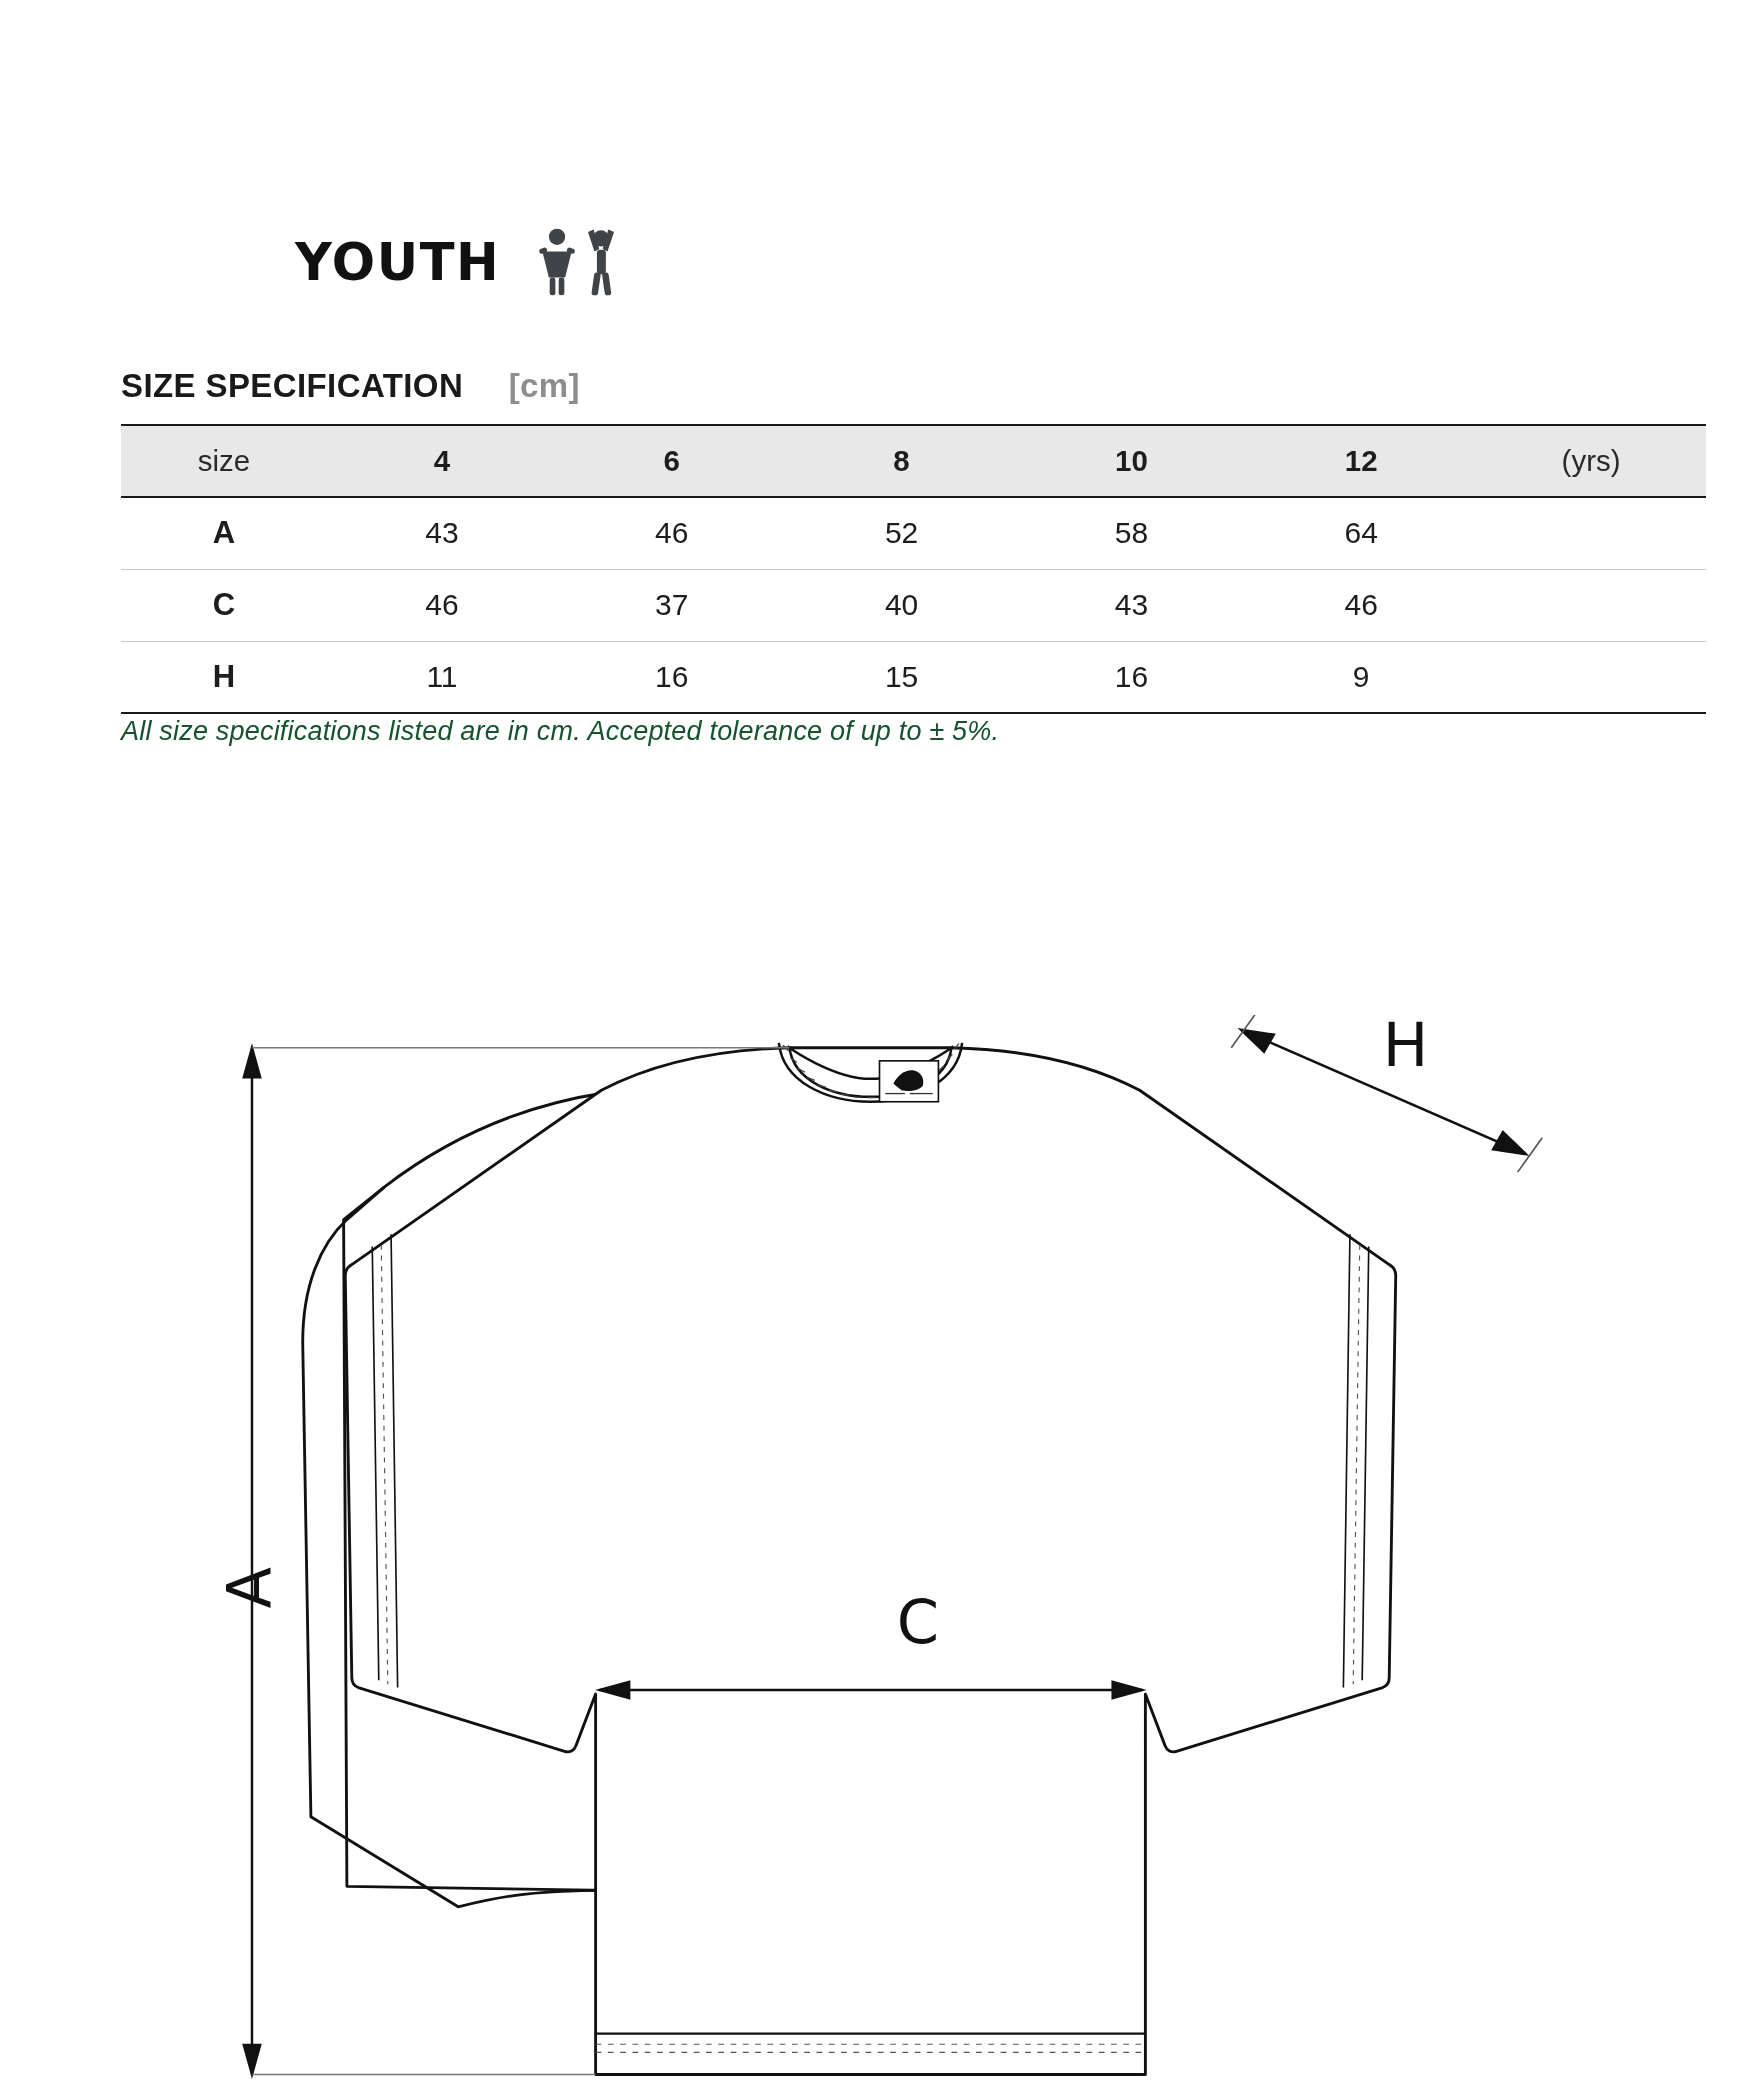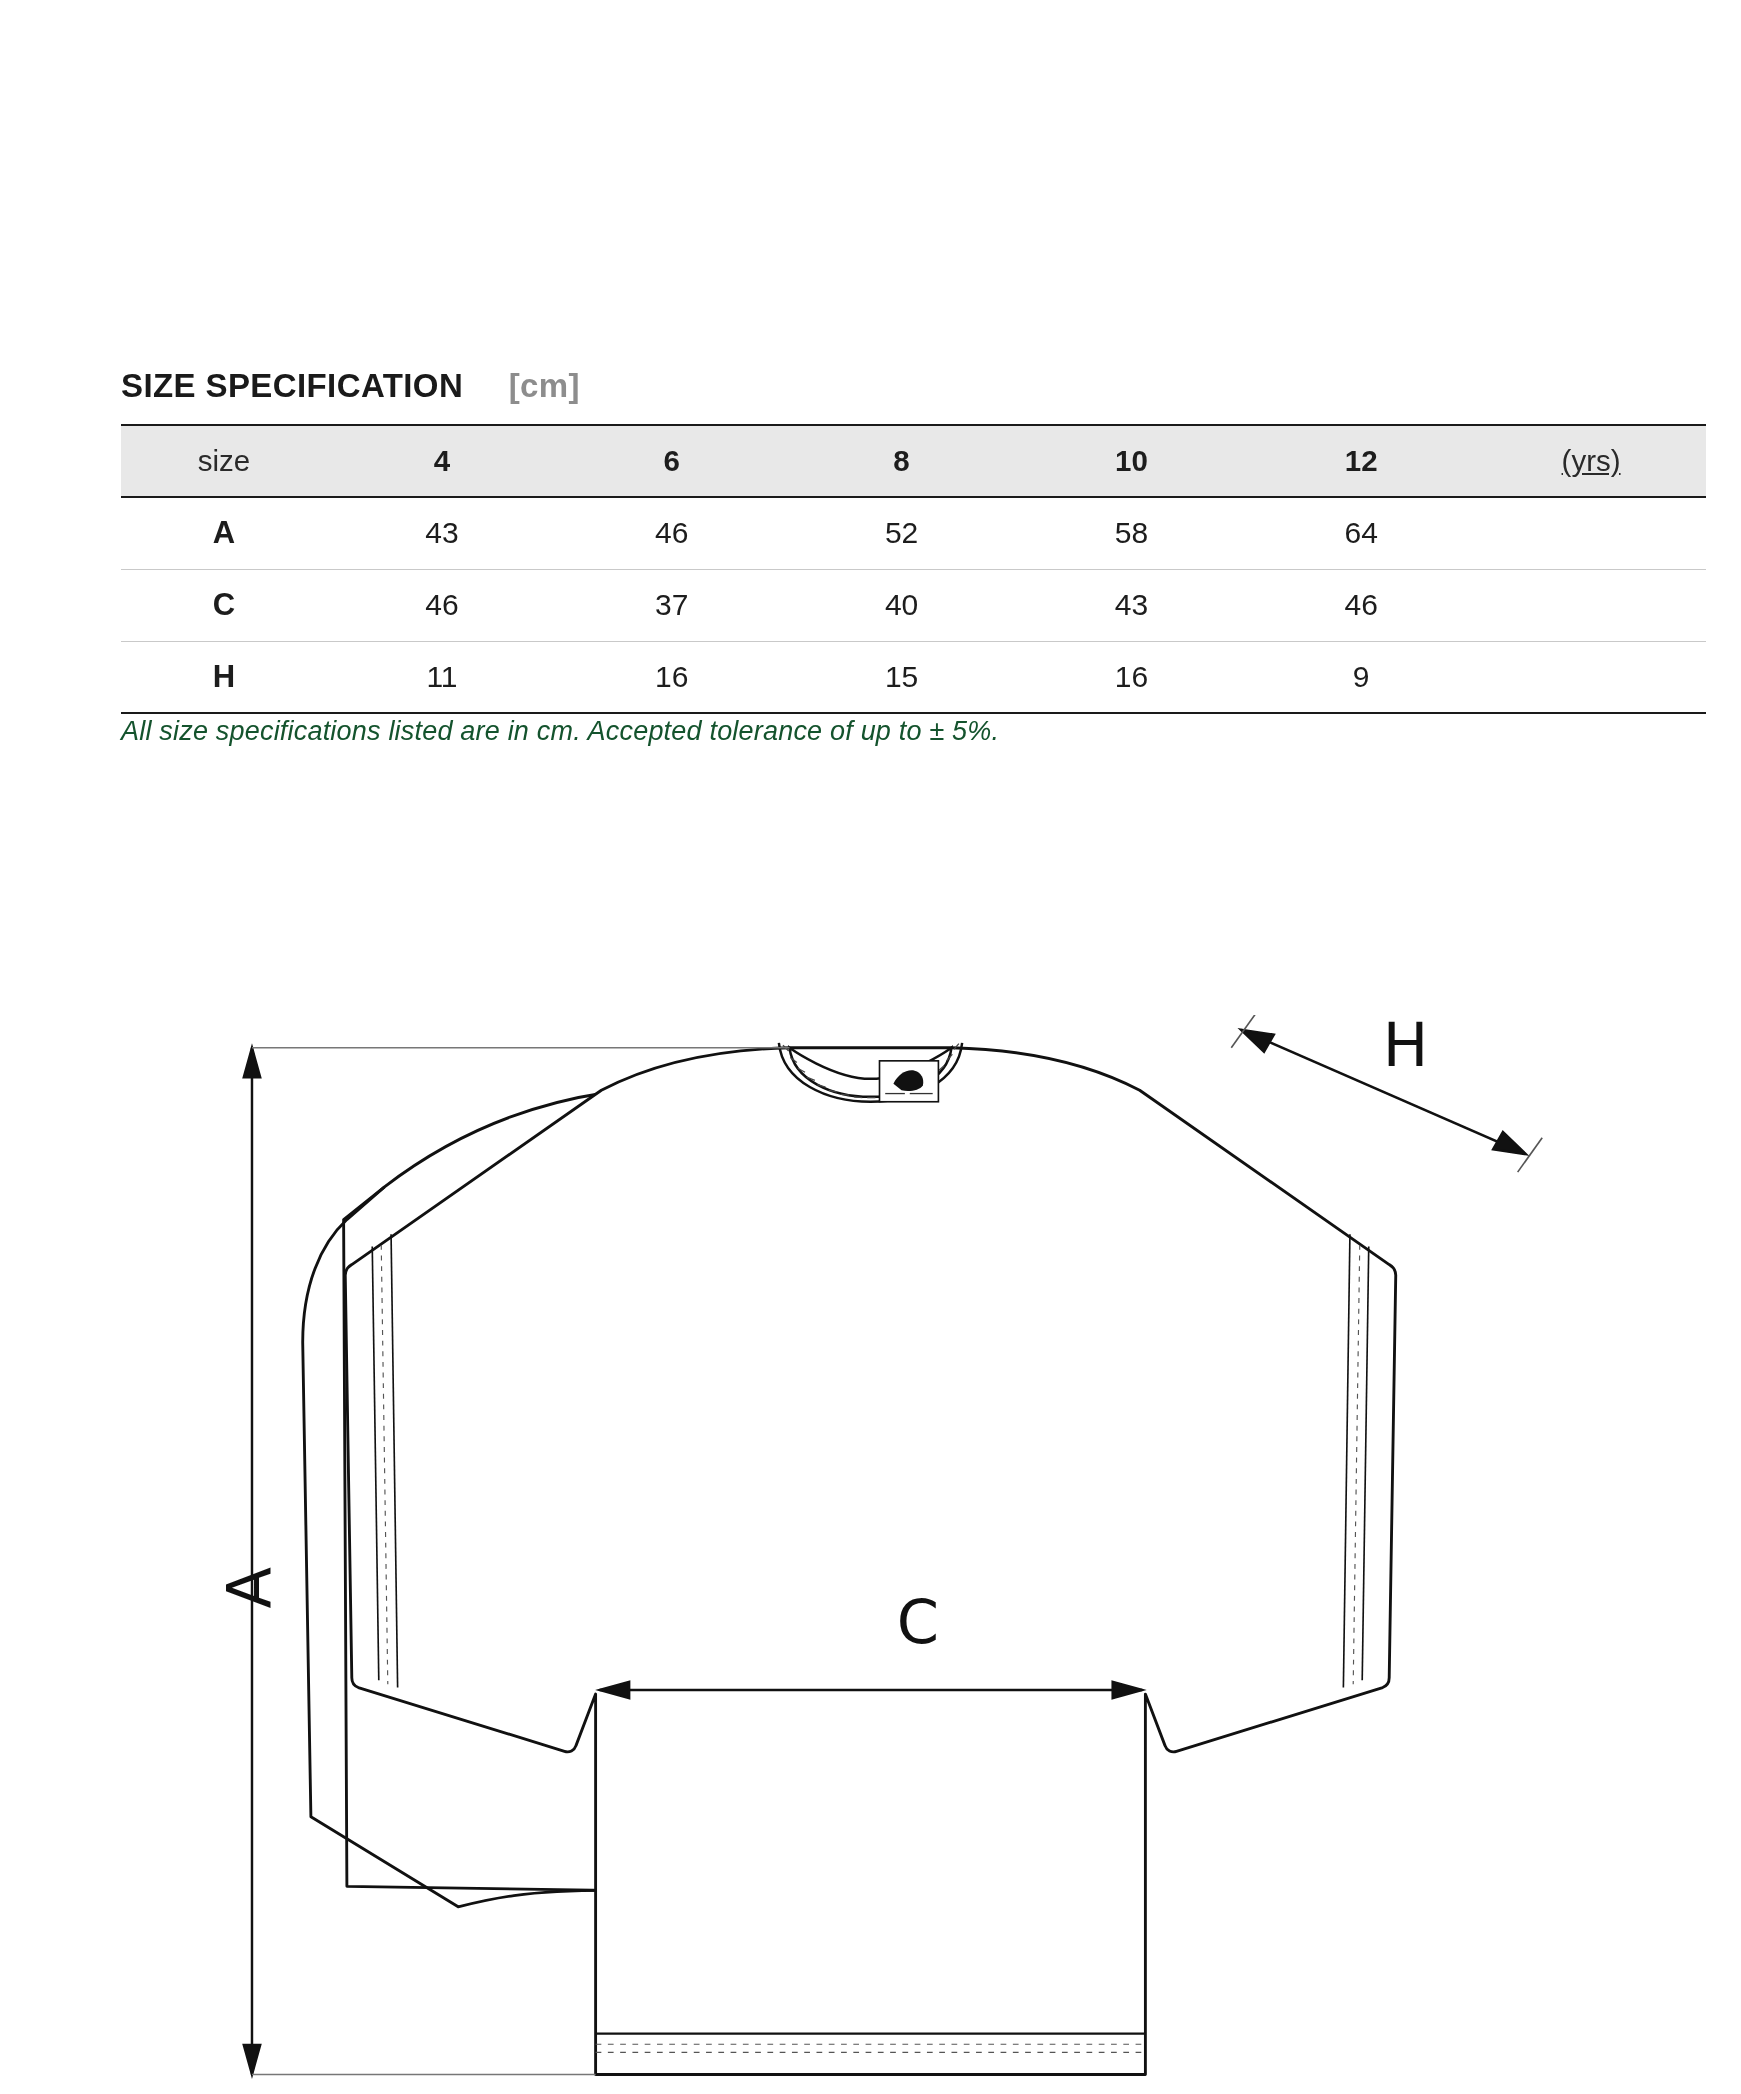--- a/index.html
+++ b/index.html
@@ -130,6 +130,31 @@
 <div class="page">
 
 
+  <div class="youth-row">
+    <span class="youth-label">YOUTH</span>
+    <span class="youth-icons">
+      <svg viewBox="0 0 110 86" width="90" height="70" aria-hidden="true">
+
+        <g fill="#3f4448">
+          <circle cx="28" cy="12" r="10"></circle>
+          <path d="M10 30 L46 30 L38 62 L18 62 Z"></path>
+          <rect x="6" y="26" width="10" height="6" rx="3" transform="rotate(-25 11 29)"></rect>
+          <rect x="40" y="26" width="10" height="6" rx="3" transform="rotate(25 45 29)"></rect>
+          <rect x="19" y="62" width="7" height="22" rx="3"></rect>
+          <rect x="30" y="62" width="7" height="22" rx="3"></rect>
+        </g>
+
+        <g fill="#3f4448">
+          <circle cx="82" cy="14" r="10"></circle>
+          <rect x="77" y="28" width="11" height="30" rx="4"></rect>
+          <path d="M66 6 L73 3 L80 27 L74 30 Z"></path>
+          <path d="M98 6 L91 3 L84 27 L90 30 Z"></path>
+          <rect x="72" y="56" width="8" height="28" rx="3" transform="rotate(8 76 70)"></rect>
+          <rect x="85" y="56" width="8" height="28" rx="3" transform="rotate(-8 89 70)"></rect>
+        </g>
+      </svg>
+    </span>
+  </div>
 
   <div class="spec-title">
     <span>SIZE SPECIFICATION</span>

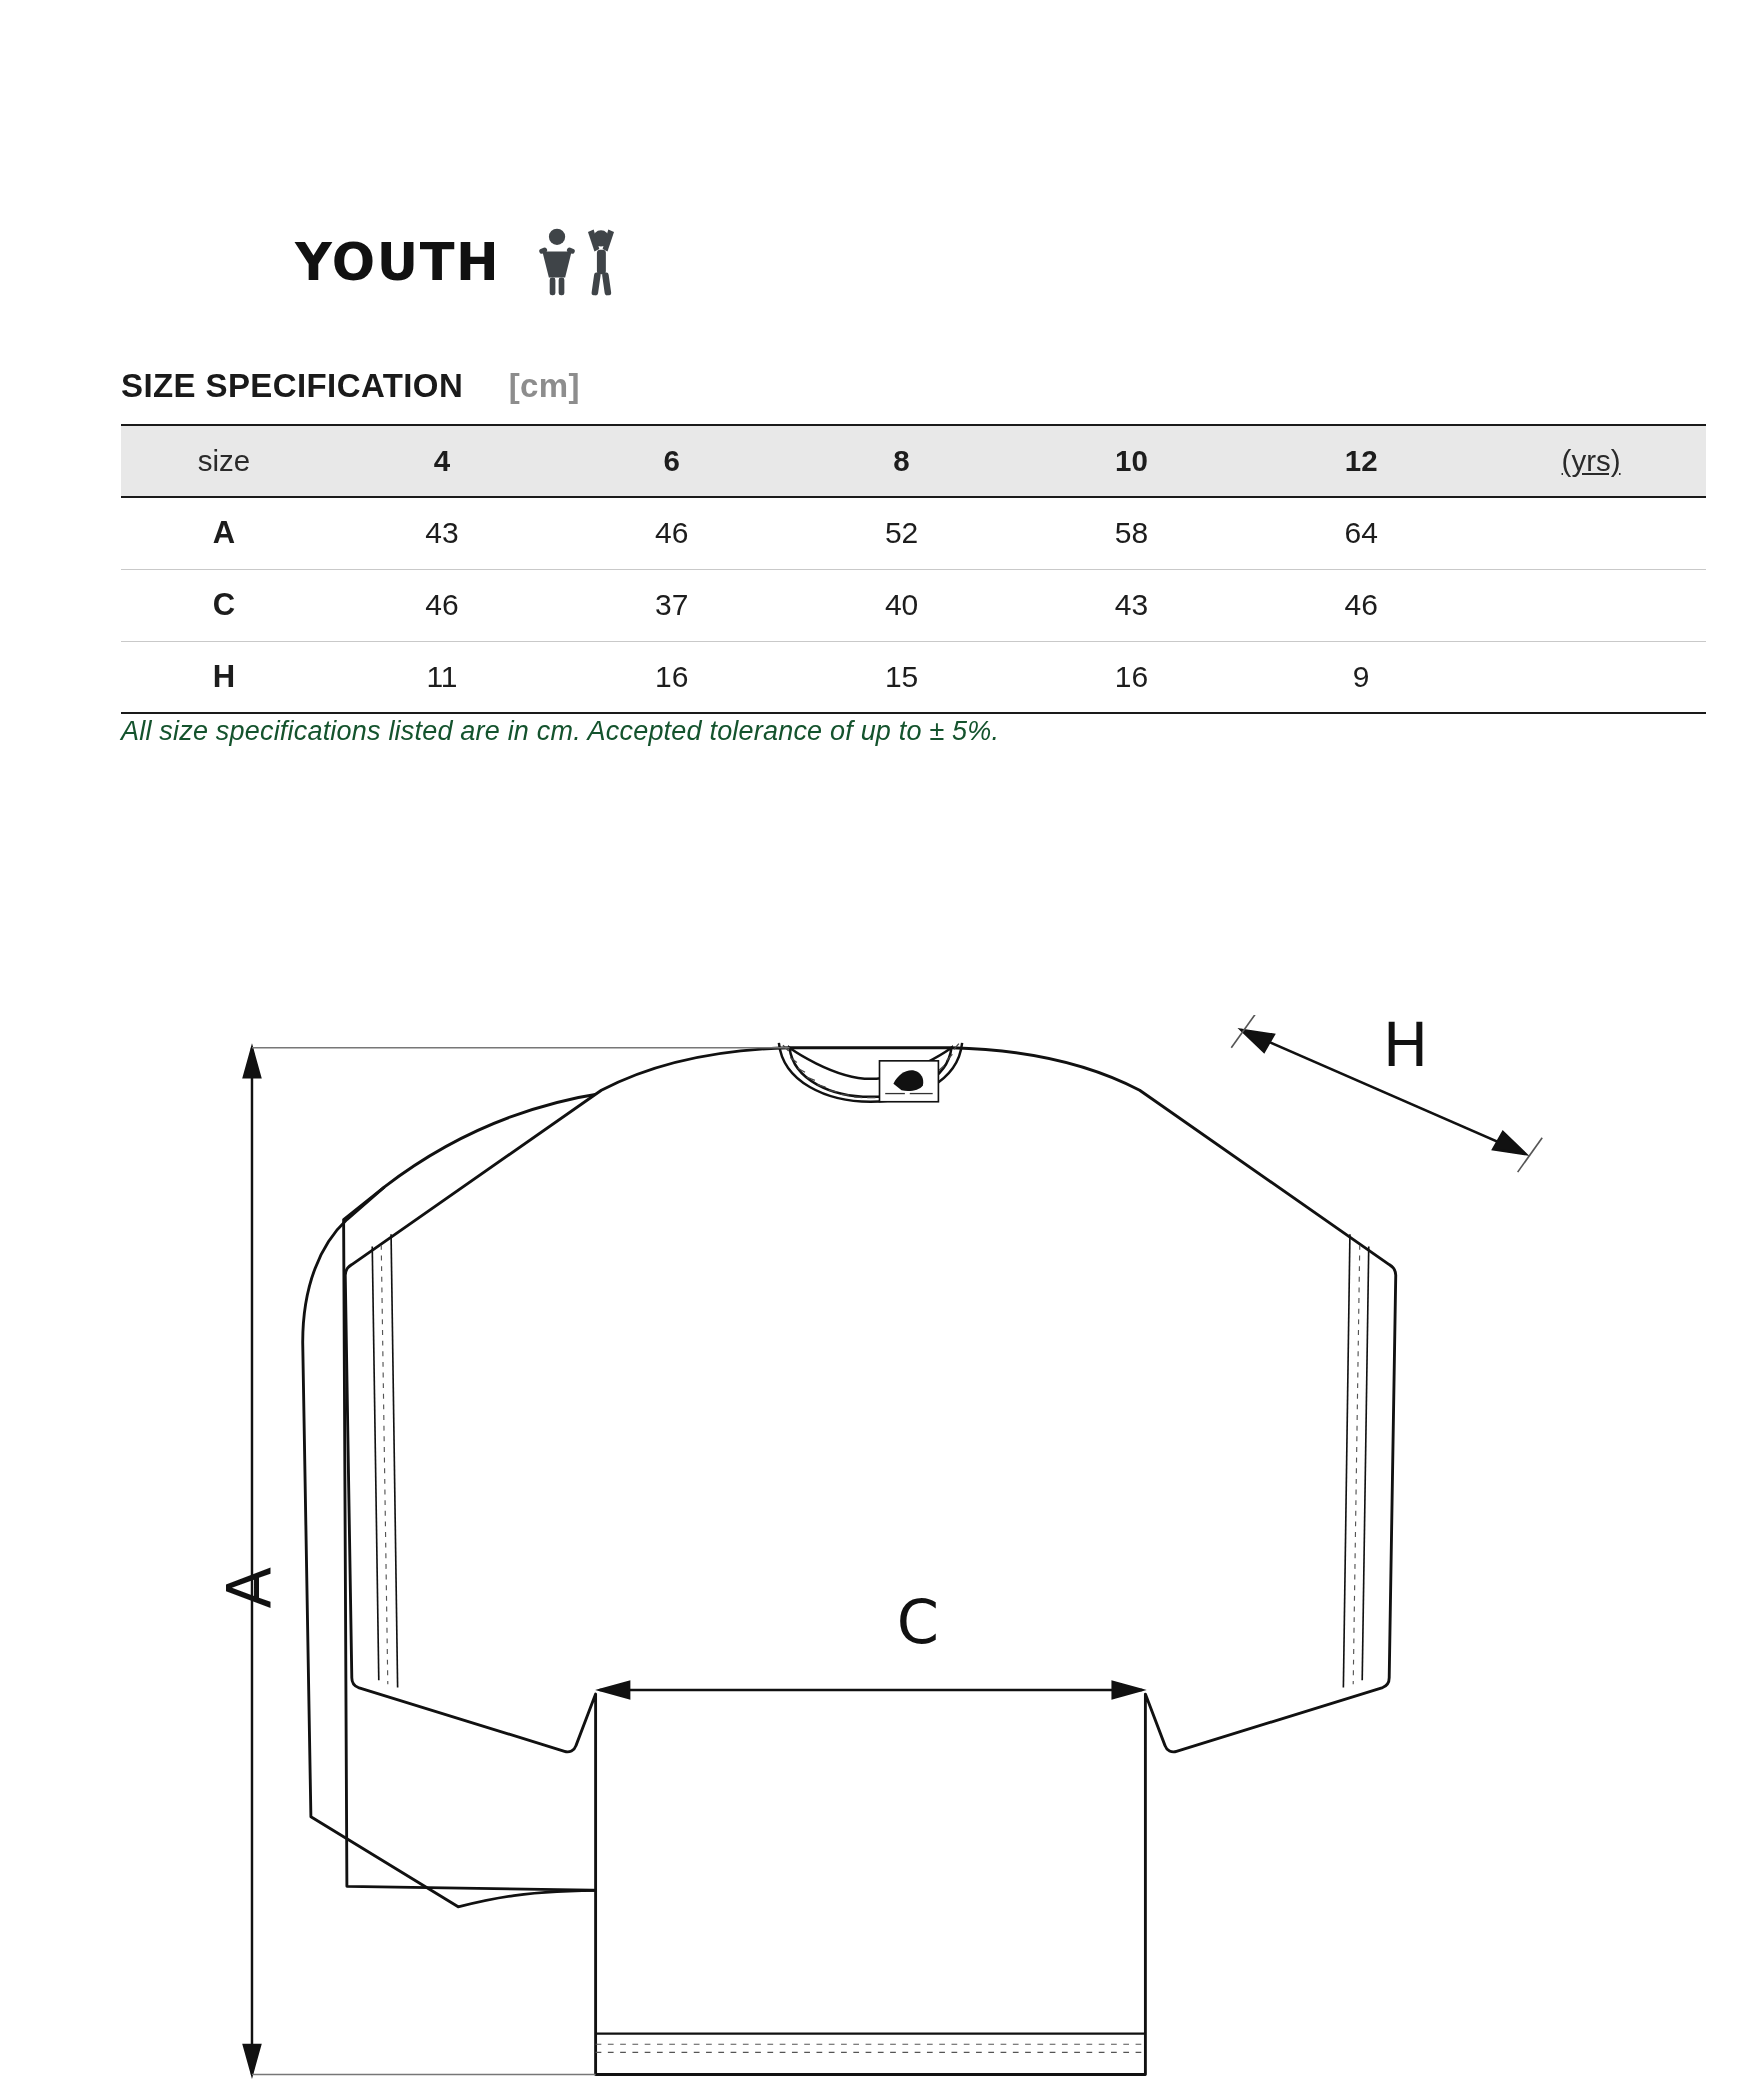--- a/index.html
+++ b/index.html
@@ -94,7 +94,7 @@
   }
   table.spec thead td.hdr-size { font-weight: 400; color: #2a2a2a; }
   table.spec thead td.hdr-num { font-weight: 700; }
-  table.spec thead td.hdr-unit { font-weight: 400; color: #2a2a2a; text-decoration: underline; }
+  table.spec thead td.hdr-unit { font-weight: 400; color: #2a2a2a; }
   table.spec thead tr { border-top: 2.5px solid #1a1a1a; border-bottom: 2.5px solid #1a1a1a; }
   table.spec tbody tr { border-bottom: 1.6px solid #c9c9c9; }
   table.spec tbody tr:last-child { border-bottom: 2.5px solid #1a1a1a; }

